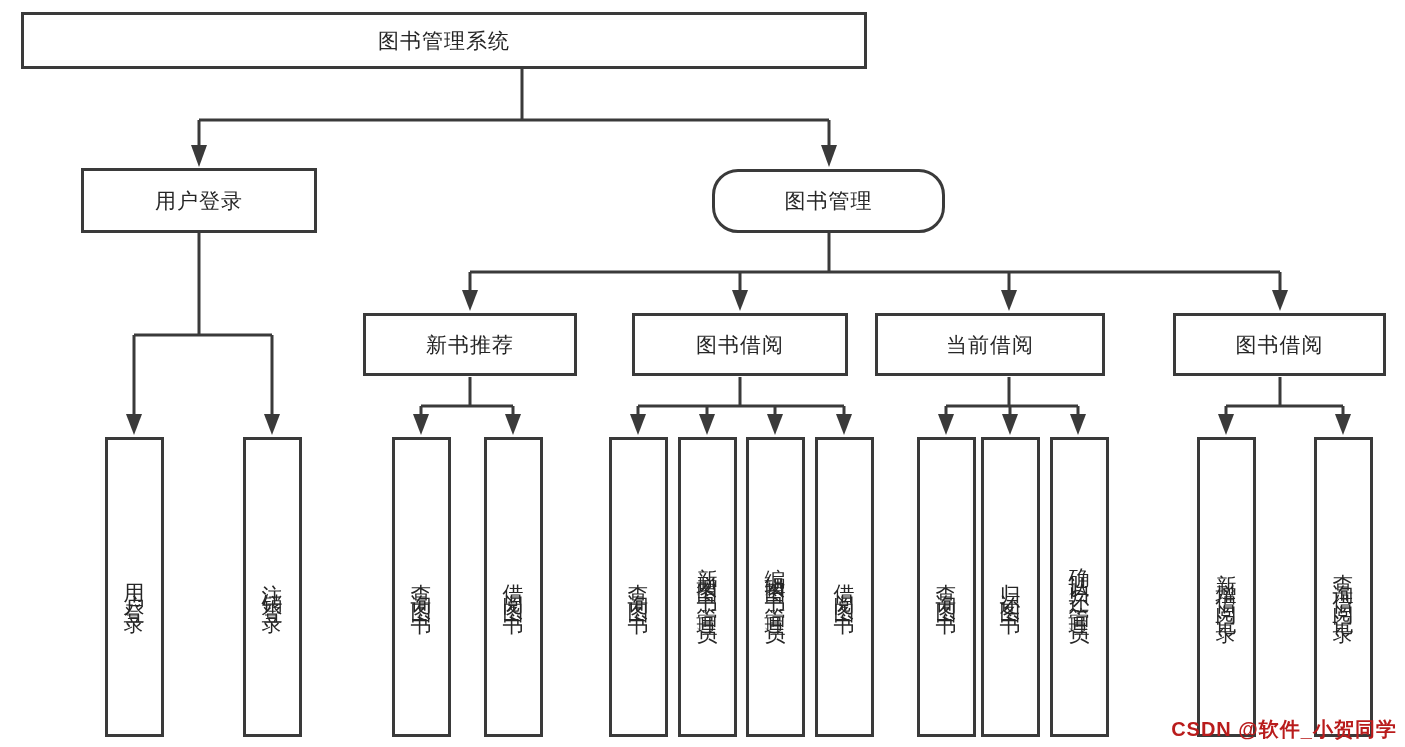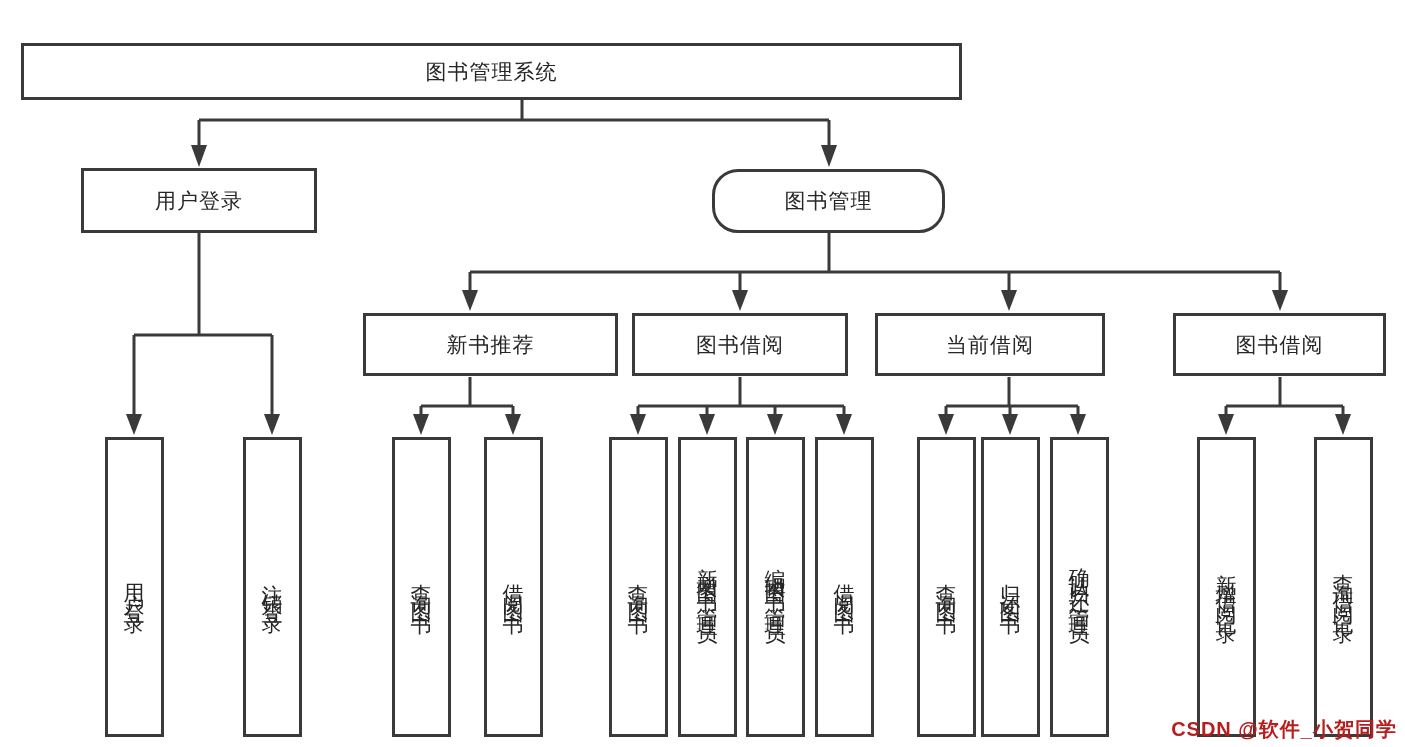--- a/index.html
+++ b/index.html
@@ -108,7 +108,7 @@
     </g>
   </svg>
 
-  <div class="node hnode" style="left:21px; top:12px; width:941px; height:57px;margin-top:31px;">
+  <div class="node hnode" style="left:21px; top:12px; width:846px; height:57px;">
     <span>图书管理系统</span>
   </div>
 

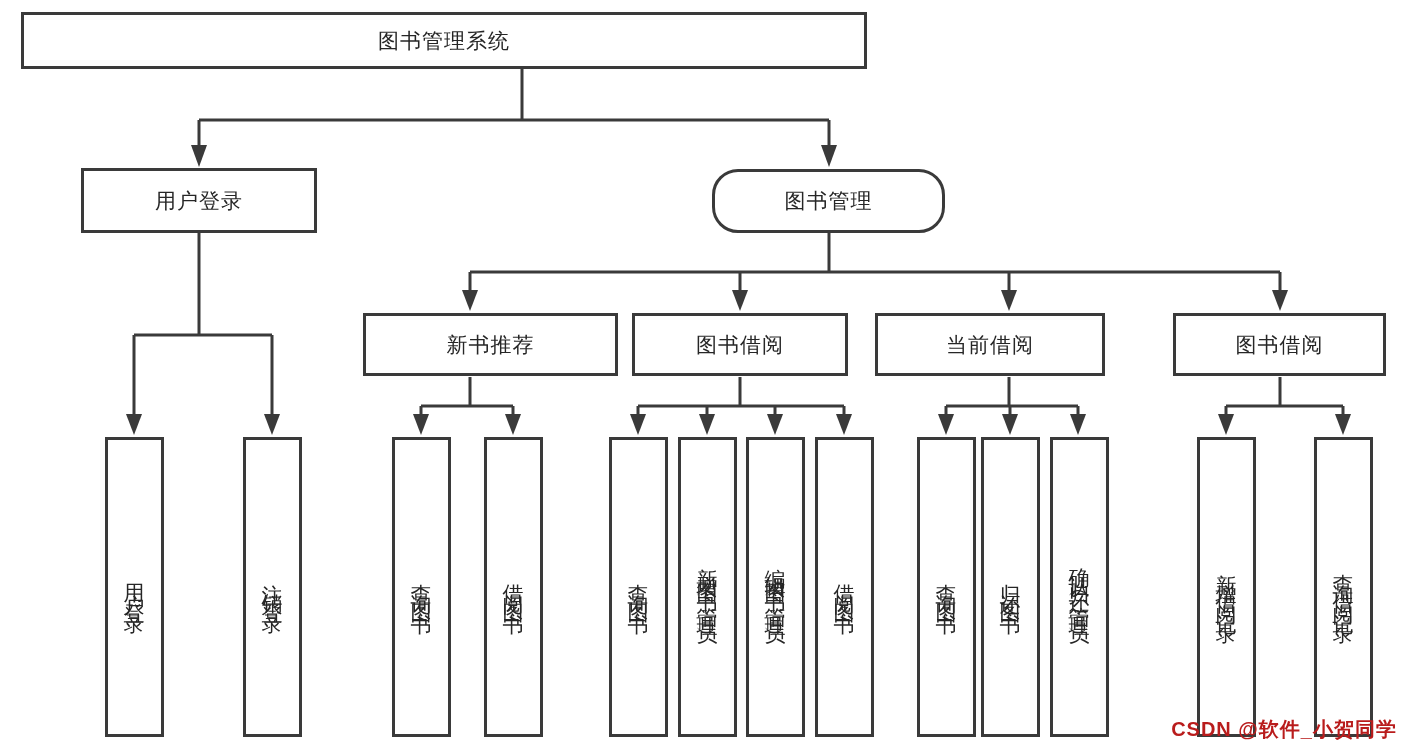--- a/index.html
+++ b/index.html
@@ -119,7 +119,7 @@
     <span>图书管理</span>
   </div>
 
-  <div class="node hnode" style="left:363px; top:313px; width:255px; height:63px;align-items:center;">
+  <div class="node hnode" style="left:363px; top:313px; width:214px; height:63px;align-items:center;">
     <span>新书推荐</span>
   </div>
   <div class="node hnode" style="left:632px; top:313px; width:216px; height:63px;">

